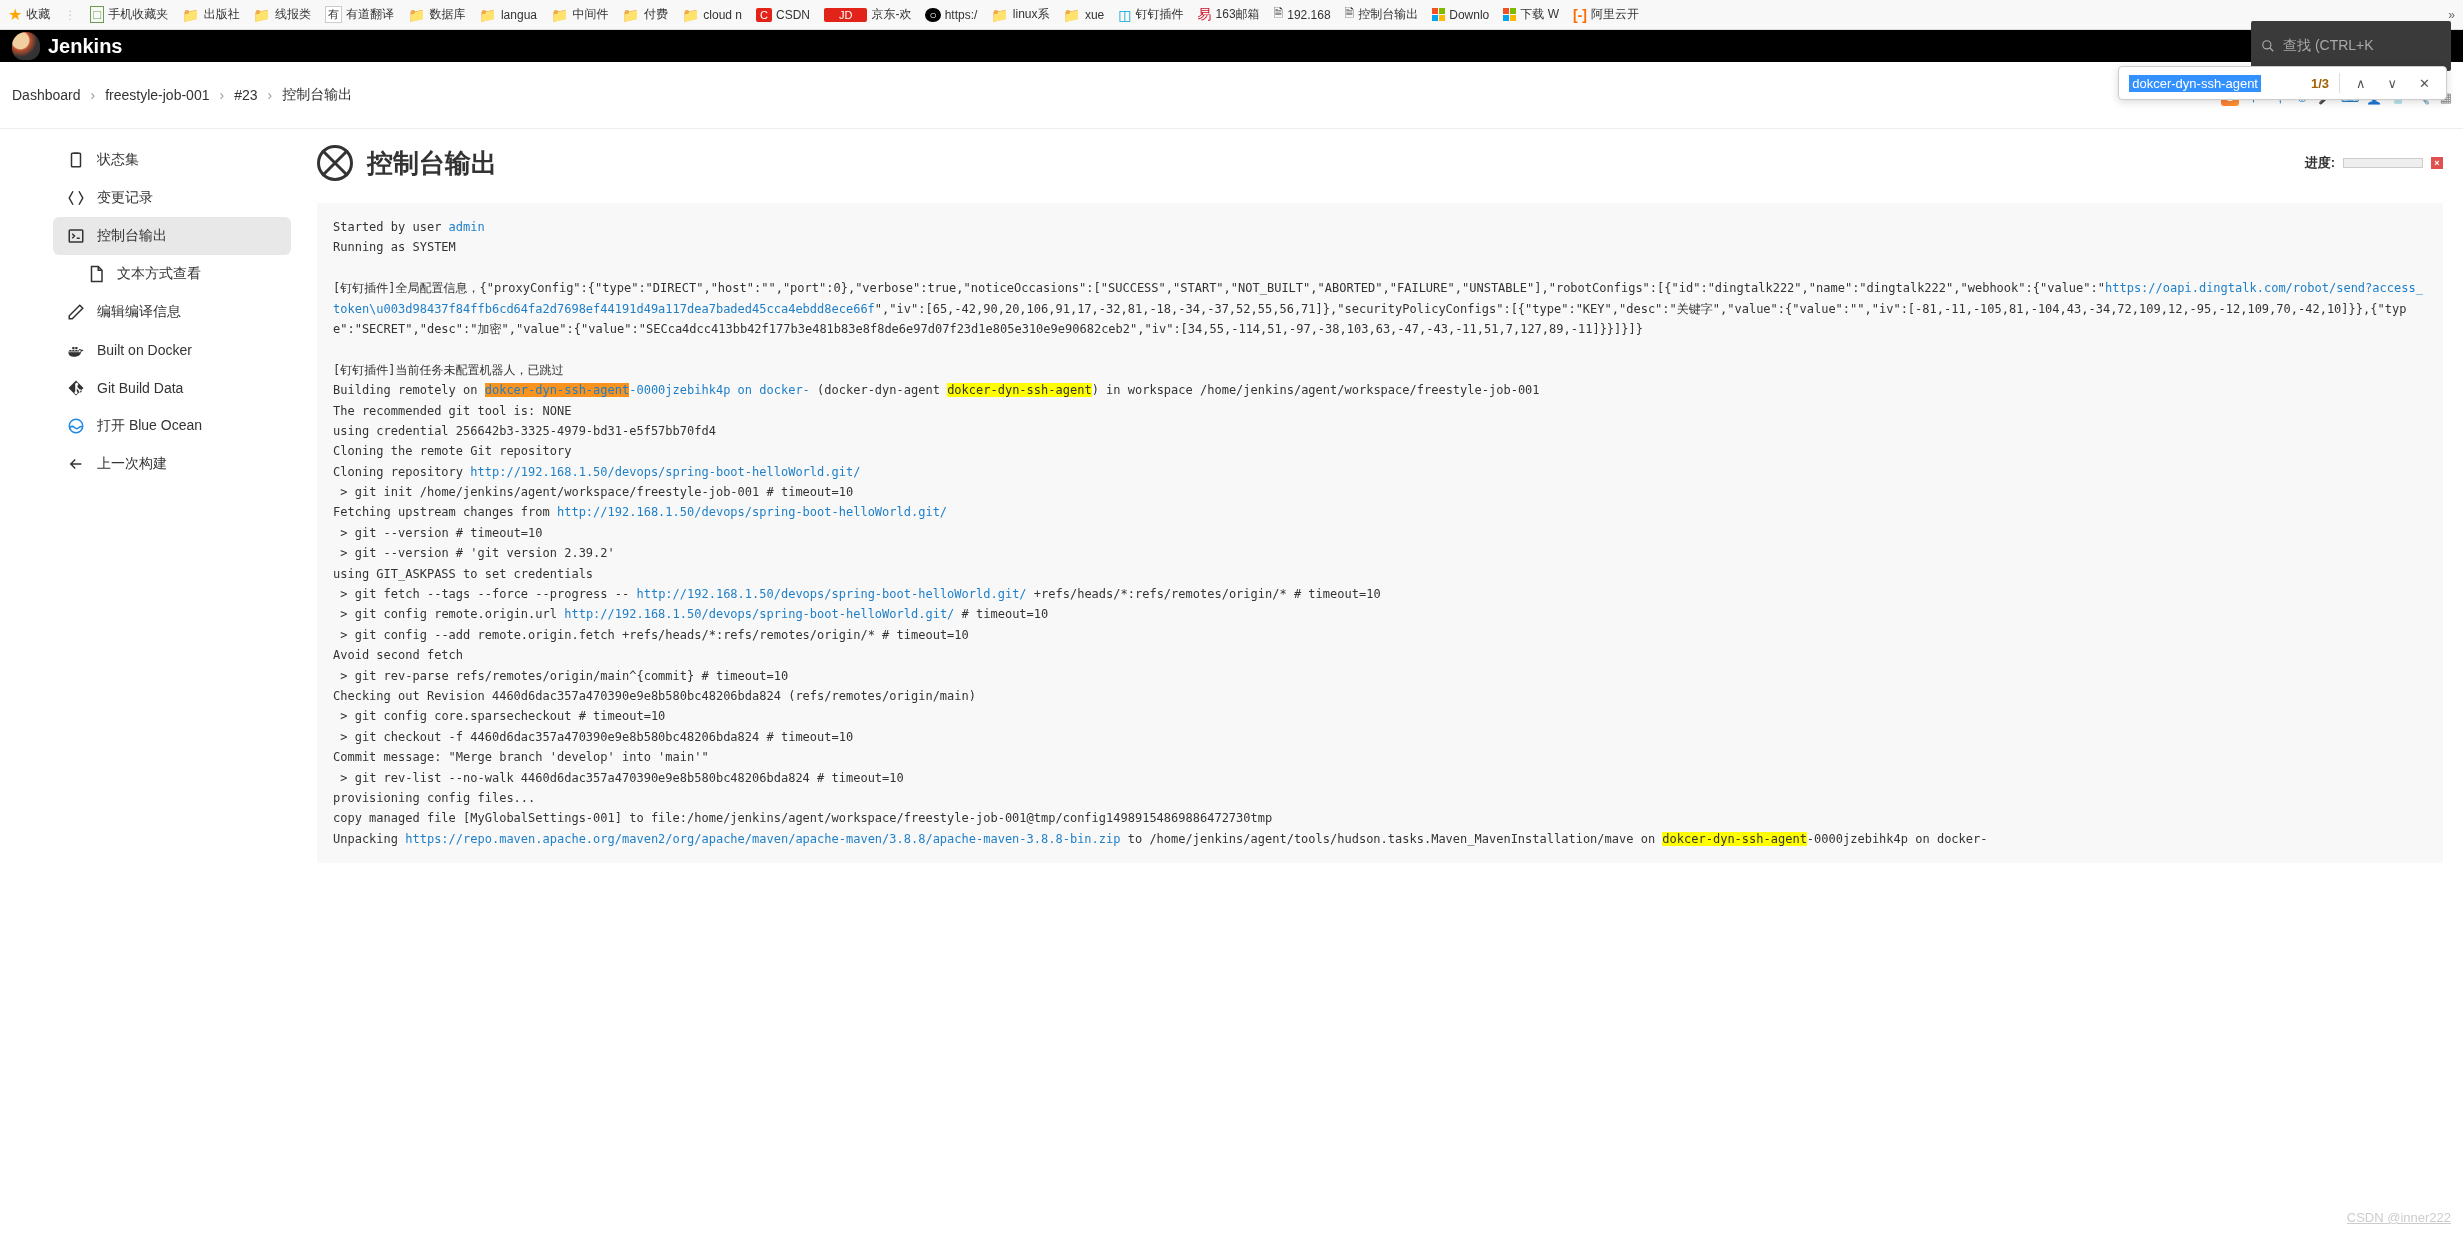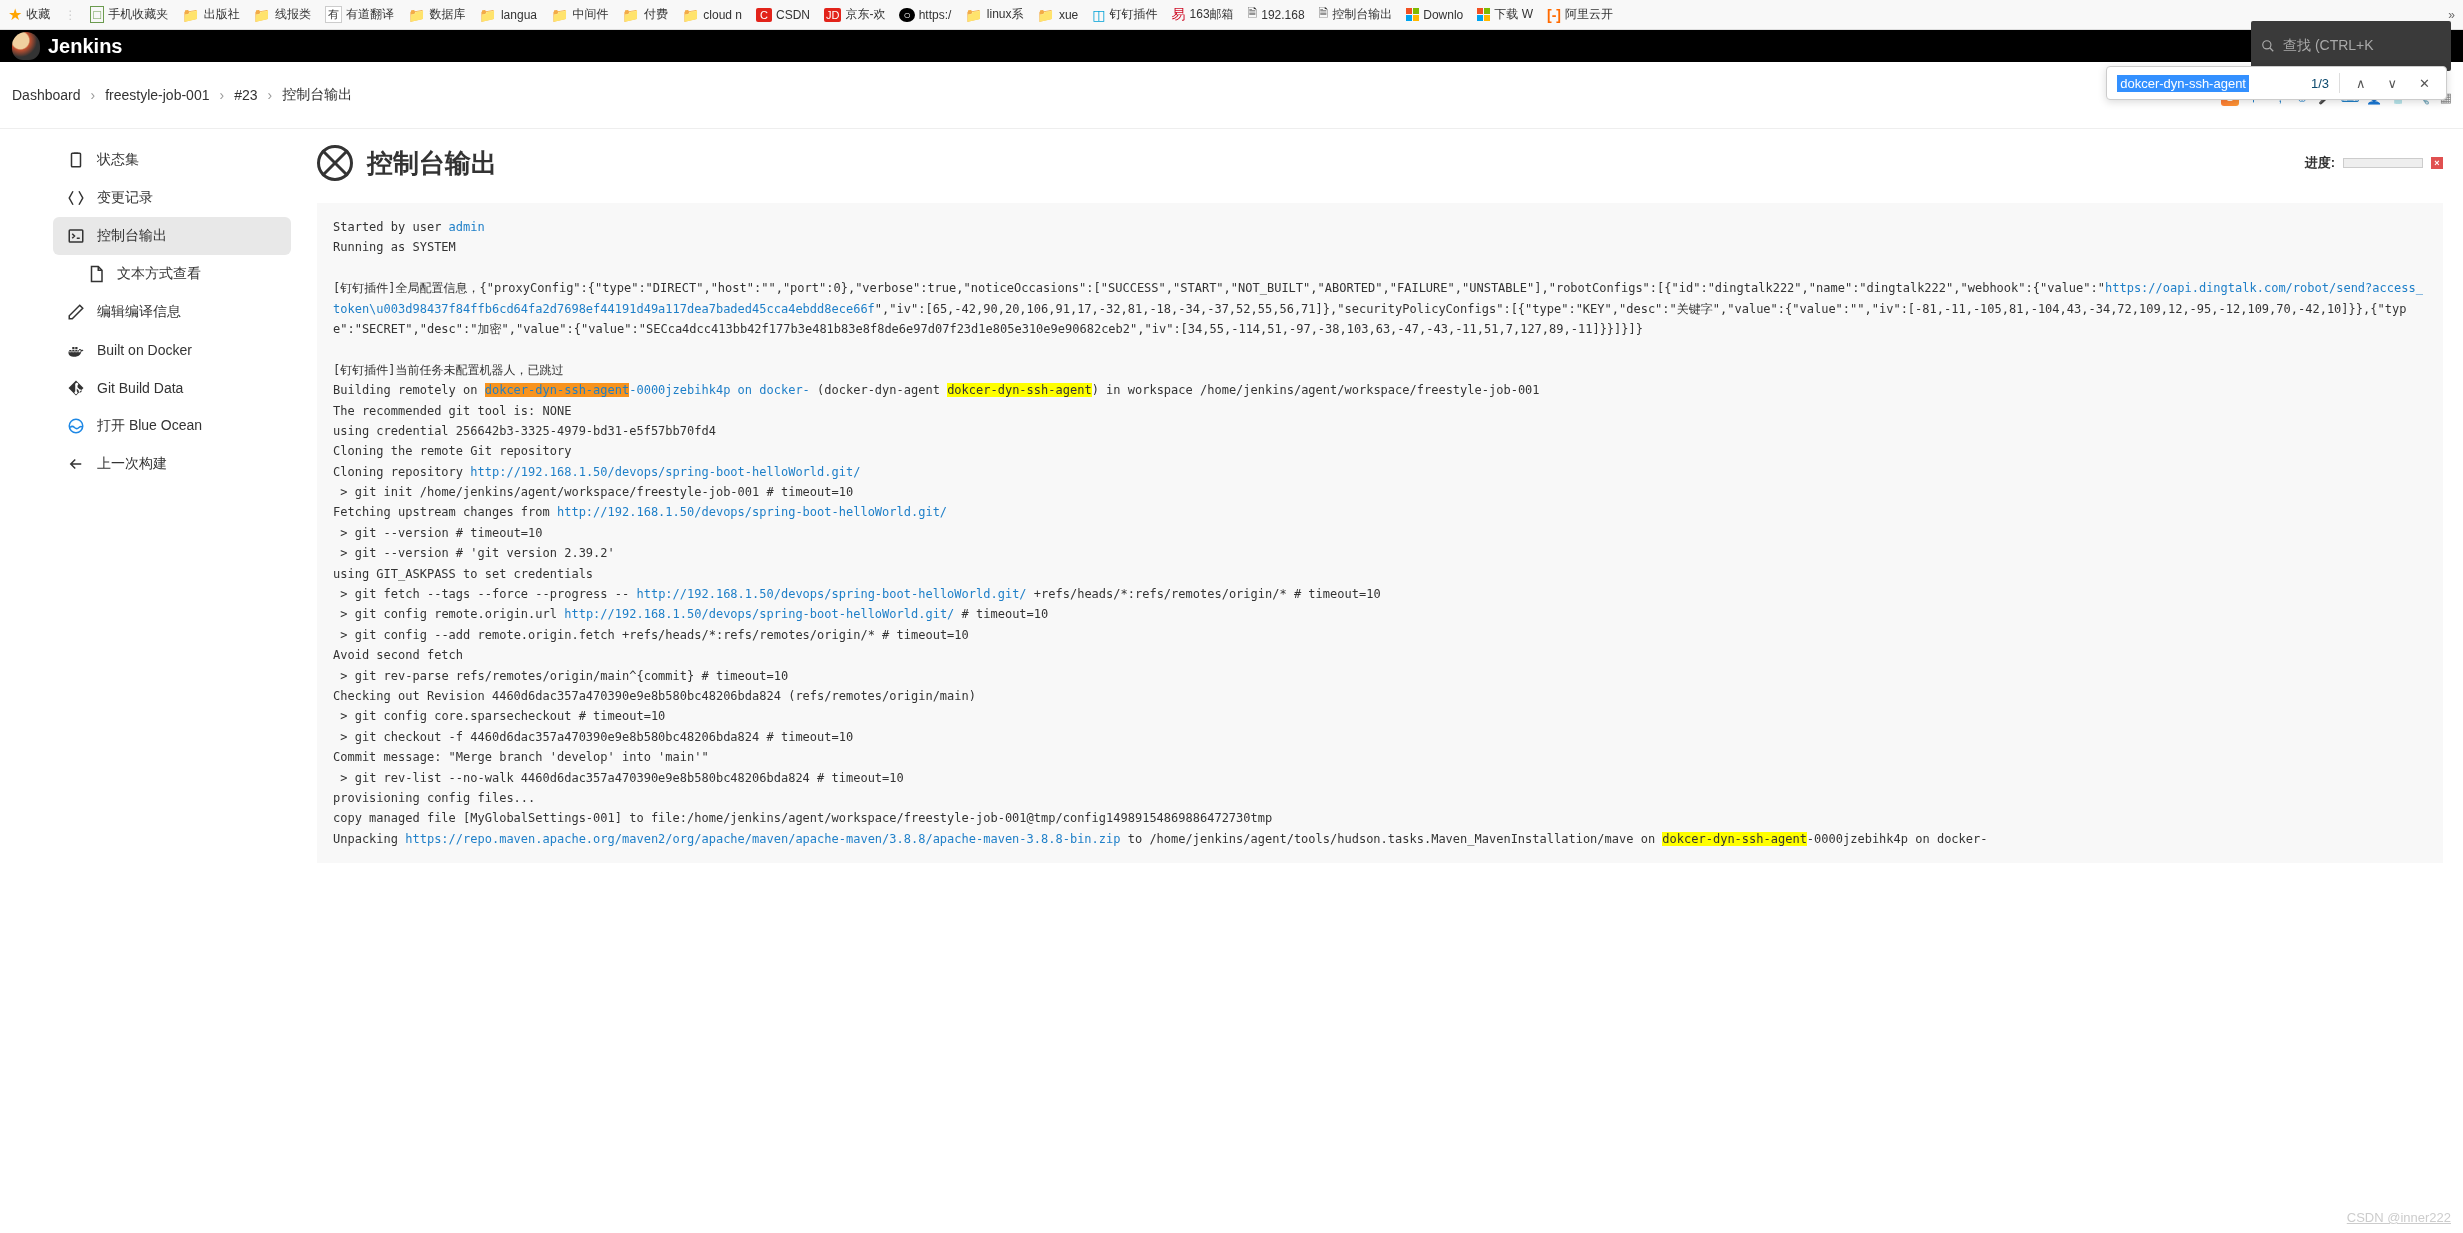--- a/index.html
+++ b/index.html
@@ -12,7 +12,7 @@
     .bk-folder { color: #f5c518; font-size: 14px; }
     .bk-mobile { color: #6b9b4e; font-size: 13px; border: 1px solid #6b9b4e; padding: 0 2px; }
     .bk-red { background: #e2231a; color: #fff; padding: 1px 4px; font-size: 11px; border-radius: 2px; }
-    .bk-jd { background: #e2231a; color: #fff; padding: 1px 2px; font-size: 11px; border-radius: 2px; }
+    .bk-jd { background: #e2231a; color: #fff; padding: 1px 15px; font-size: 11px; border-radius: 2px; }
     .bk-gh { background: #000; color: #fff; padding: 0 4px; border-radius: 50%; font-size: 12px; }
     .bk-yd { background: #fff; border: 1px solid #ccc; padding: 0 2px; font-size: 11px; }
     .bk-ms { display: inline-grid; grid-template-columns: 6px 6px; gap: 1px; }

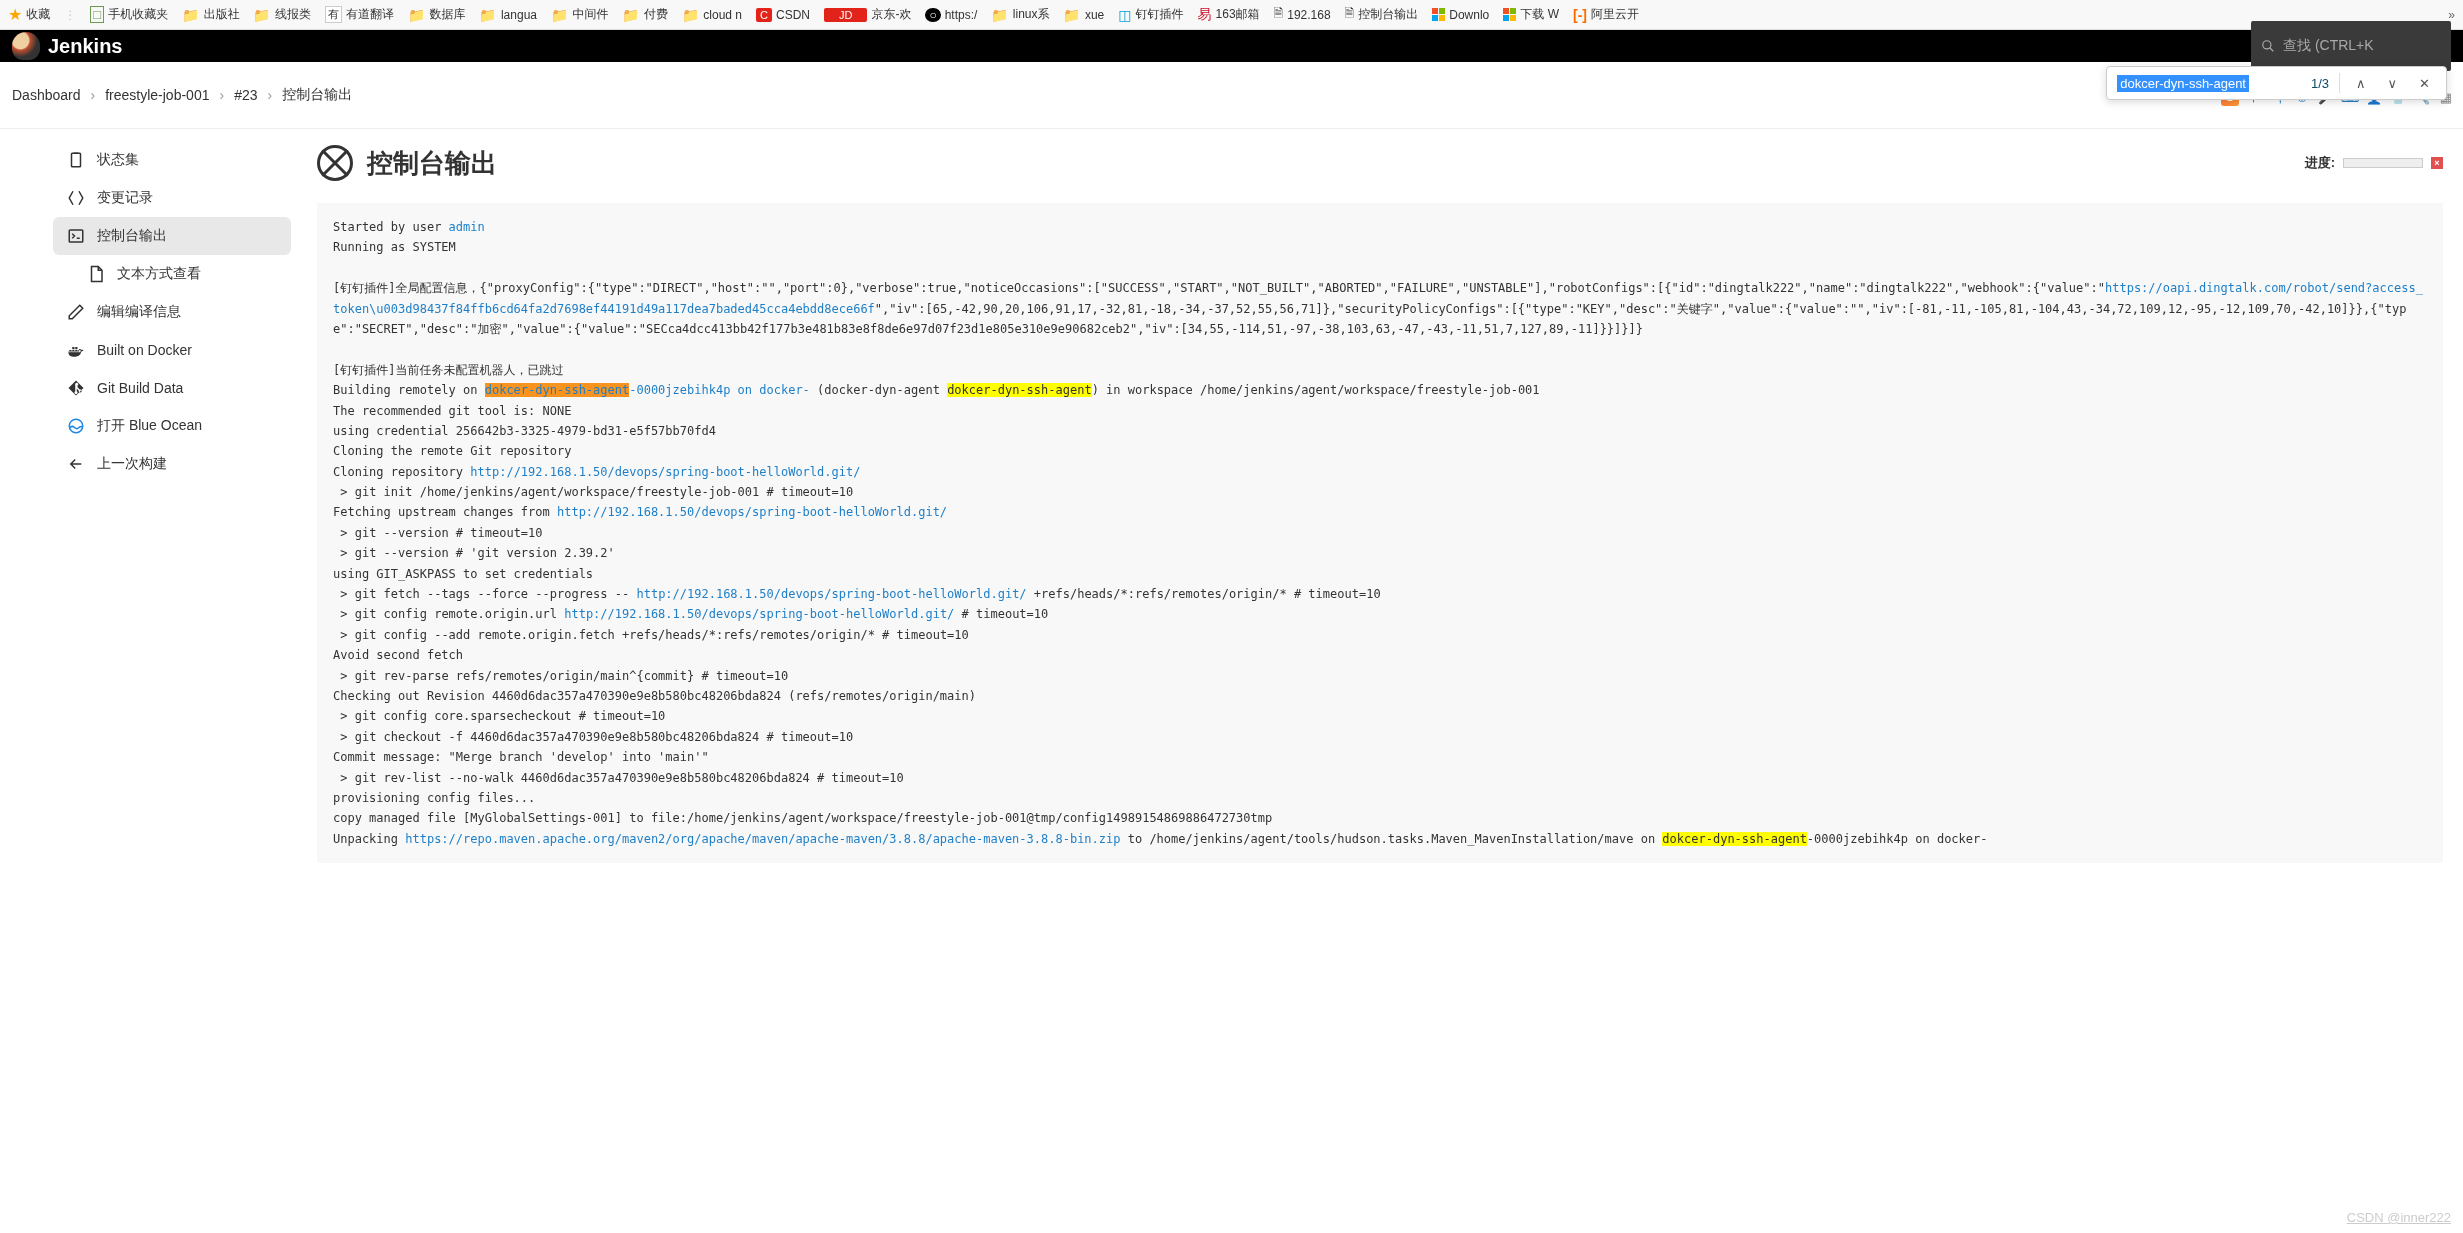--- a/index.html
+++ b/index.html
@@ -36,7 +36,7 @@
     
     .find-bar { position: absolute; top: 36px; right: 16px; background: #fff; border: 1px solid #ccc; border-radius: 4px; box-shadow: 0 2px 8px rgba(0,0,0,0.15); display: flex; align-items: center; padding: 6px 10px; gap: 10px; z-index: 100; font-size: 13px; }
     .find-input-text { background: #3390ff; color: #fff; padding: 1px 3px; }
-    .find-count { color: #0c4a6e; margin-left: 52px; }
+    .find-count { color: #a16207; margin-left: 40px; font-weight: bold; }
     .find-btn { cursor: pointer; color: #555; padding: 2px 6px; }
     .find-sep { width: 1px; height: 20px; background: #ddd; }
     

